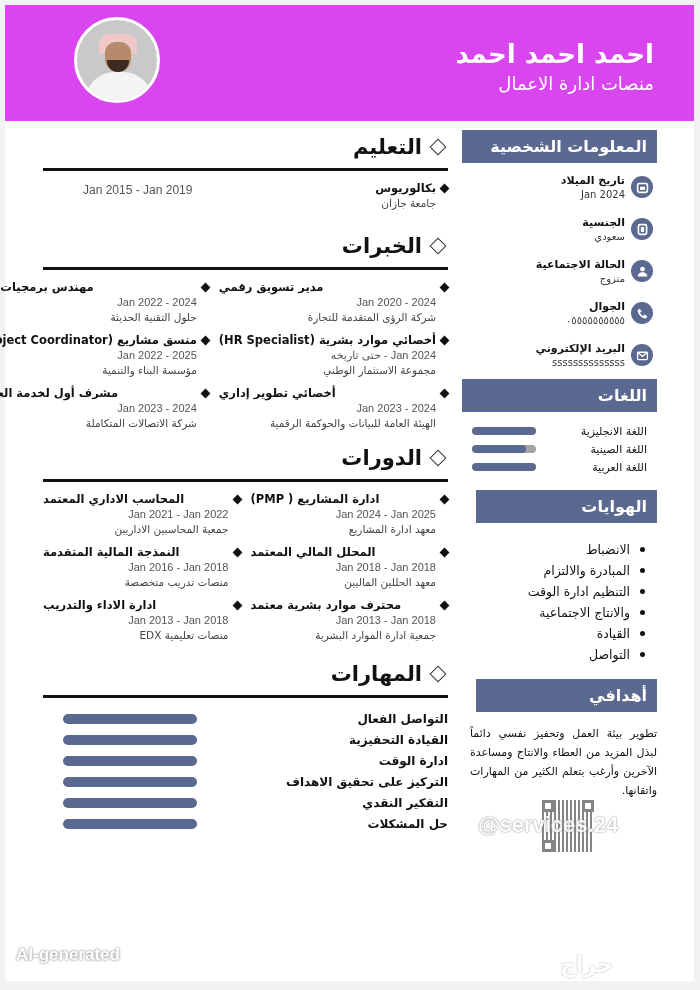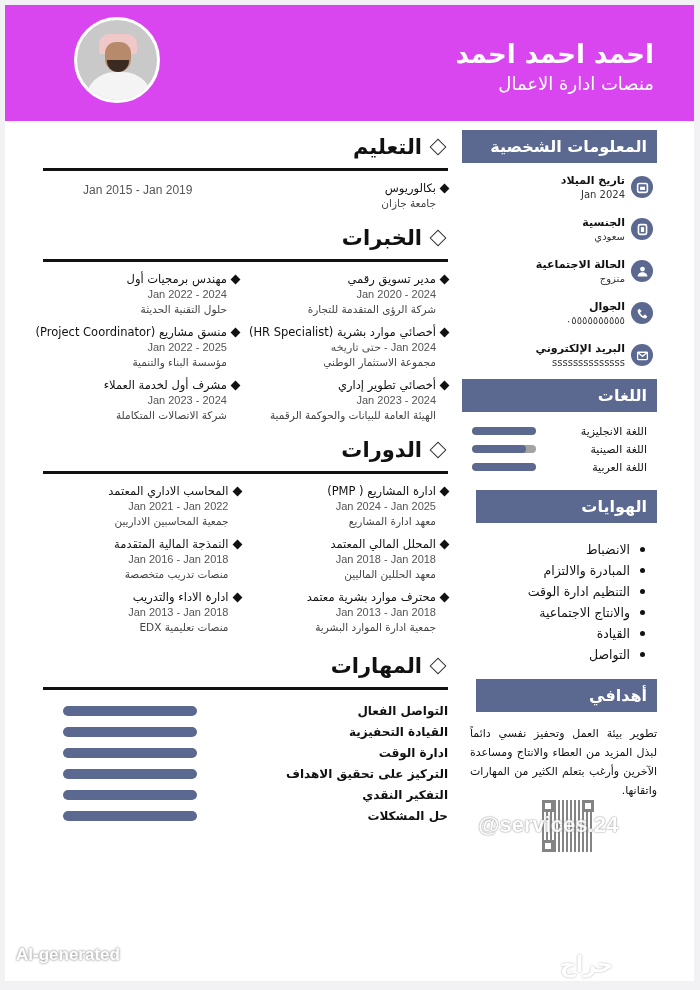--- a/index.html
+++ b/index.html
@@ -44,7 +44,7 @@
   .rule { height: 3px; background: #111; margin: 4px 0 10px 0; }
   .grid2 { display: grid; grid-template-columns: 1fr 1fr; column-gap: 10px; }
   .entry { margin-bottom: 8px; white-space: nowrap; }
-  .entry-title { font-size: 11.5px; font-weight: normal; line-height: 15px; display: flex; align-items: center; gap: 5px; }
+  .entry-title { font-size: 11.5px; font-weight: bold; line-height: 15px; display: flex; align-items: center; gap: 5px; justify-content: space-between; }
   .entry-title .bullet { width: 7px; height: 7px; background: #111; transform: rotate(45deg); flex-shrink: 0; }
   .entry-date { font-size: 11px; color: #555; line-height: 15px; padding-right: 12px; font-family: "Liberation Sans", sans-serif; }
   .entry-org { font-size: 10.5px; color: #444; line-height: 15px; padding-right: 12px; }

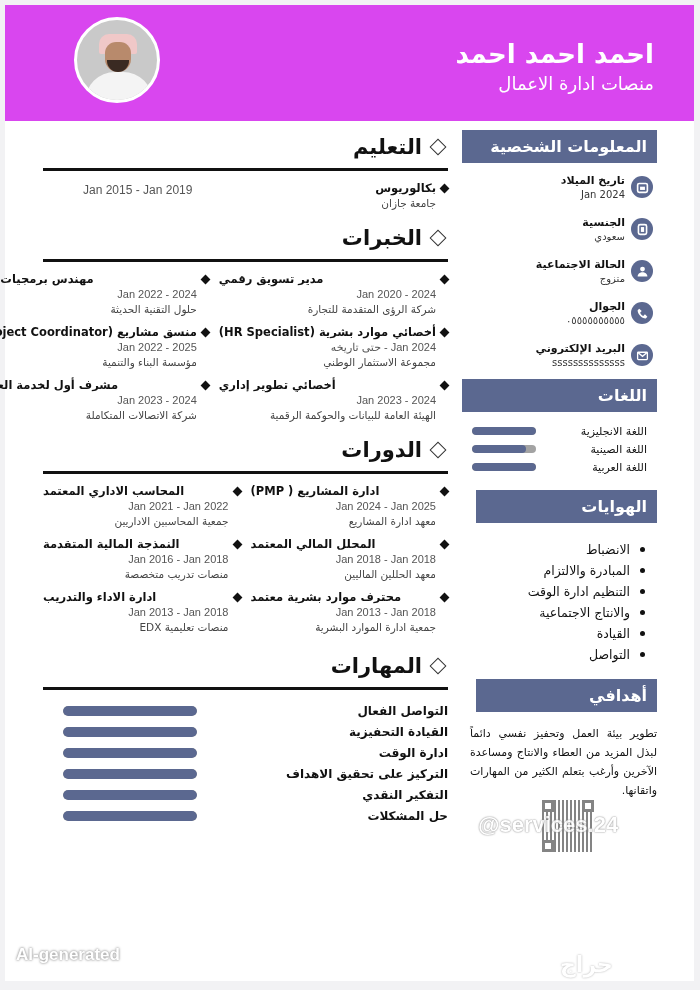--- a/index.html
+++ b/index.html
@@ -218,7 +218,7 @@
       </div>
     </div>
 
-  <div class="main-title" style="margin-top:2px;text-align:center;">
+  <div class="main-title" style="margin-top:10px;text-align:center;">
     <span class="diamond"></span>
     <span>الخبرات</span>
   </div>

